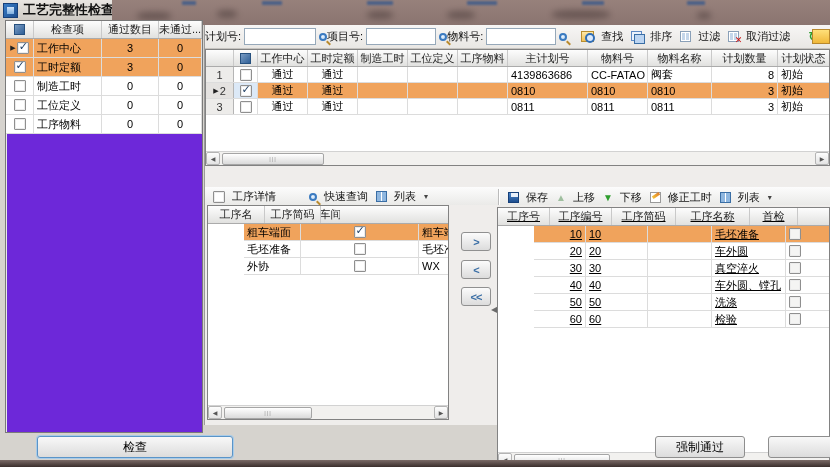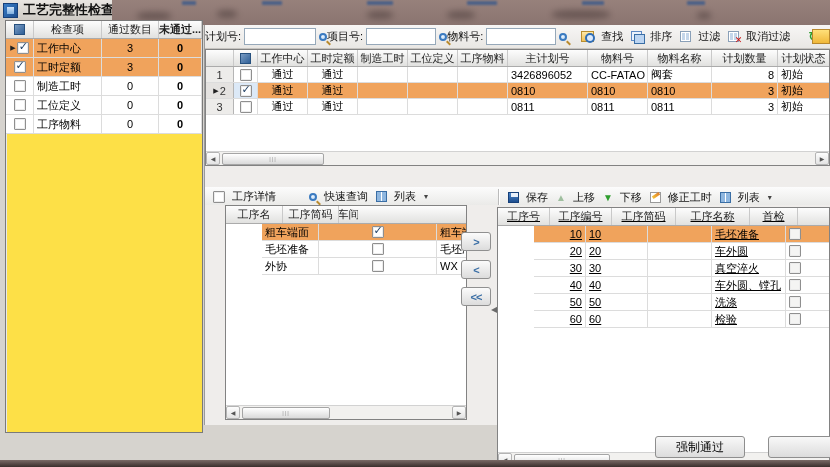--- a/index.html
+++ b/index.html
@@ -138,7 +138,7 @@
 
   
   .left-panel { position:absolute; left:5px; top:20px; width:198px; height:413px;
-    background:#fde047; border:1px solid #7a7a7a; box-shadow:inset 1px 1px 0 #e8e8e8; }
+    background:#6d28d9; border:1px solid #7a7a7a; box-shadow:inset 1px 1px 0 #e8e8e8; }
   .lp-ghead { height:18px; }
   .lp-grow { height:19px; }
   .hdr-sel { width:11px; height:11px; background:linear-gradient(135deg,#7a9cc4,#2f5f96); border:1px solid #26507e; }

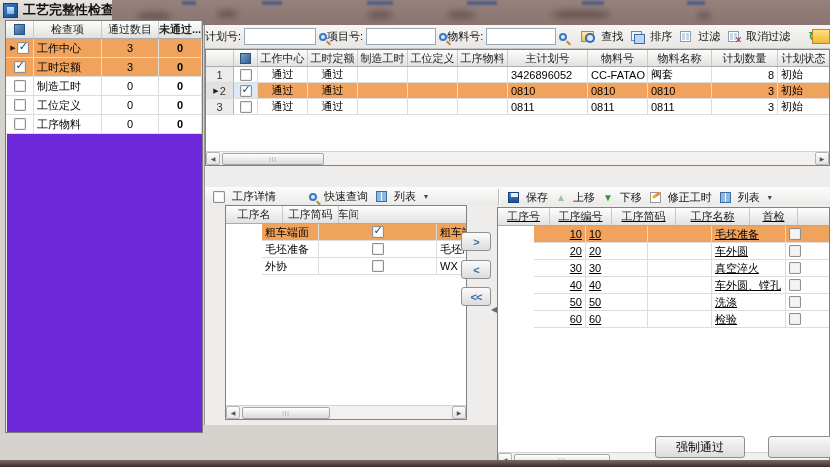--- a/index.html
+++ b/index.html
@@ -144,7 +144,7 @@
   .hdr-sel { width:11px; height:11px; background:linear-gradient(135deg,#7a9cc4,#2f5f96); border:1px solid #26507e; }
 
   
-  .lp-chk{width:28px;} .lp-c0{width:68px;} .lp-c1{width:57px;} .lp-c2{width:43px;font-weight:bold;}
+  .lp-chk{width:28px;} .lp-c0{width:68px;} .lp-c1{width:57px;} .lp-c2{width:43px;}
 
   
   .tg-rh{width:28px;} .tg-ck{width:24px;}

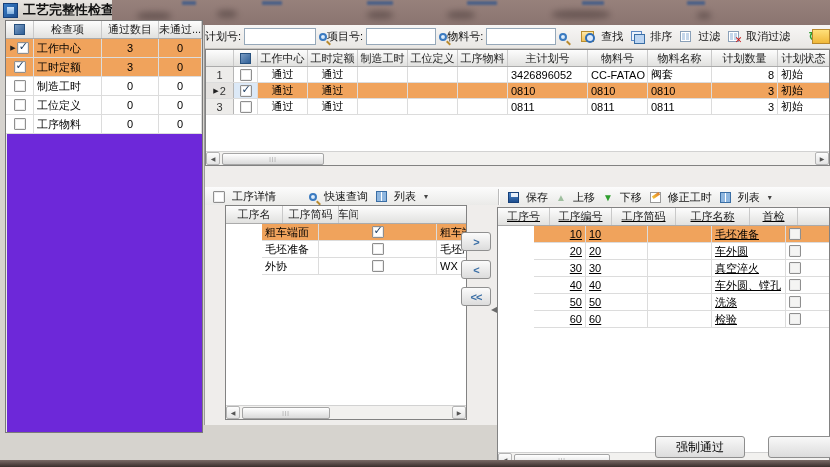--- a/index.html
+++ b/index.html
@@ -301,7 +301,7 @@
       <div class="gc tg-a"></div>
       <div class="gc tg-a"></div>
       <div class="gc tg-a"></div>
-      <div class="gc tg-p">3426896052</div>
+      <div class="gc tg-p">4139863686</div>
       <div class="gc tg-m">CC-FATAO</div>
       <div class="gc tg-n">阀套</div>
       <div class="gc tg-q num">8</div>

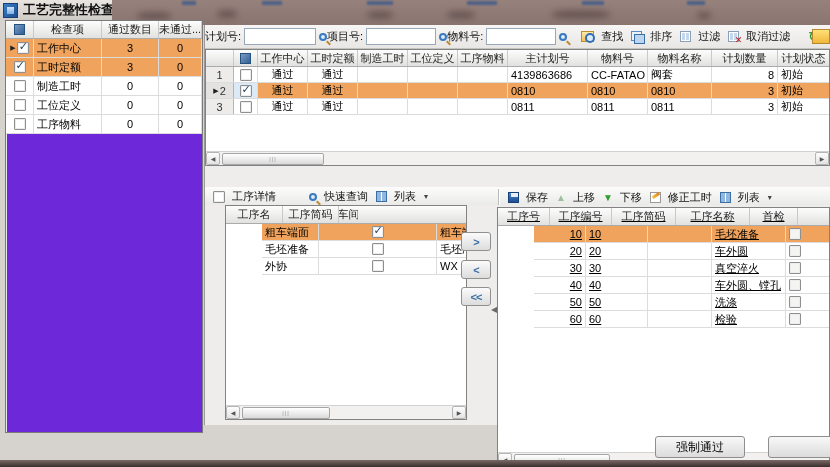--- a/index.html
+++ b/index.html
@@ -394,7 +394,7 @@
     </span>
   </div>
 
-  <div class="grid" style="left:225px; top:205px; width:242px; height:215px;">
+  <div class="grid" style="left:207px; top:205px; width:242px; height:215px;">
     <div class="ghead bg-head">
       <div class="hc lg-c0">工序名</div>
       <div class="hc lg-c2">工序简码</div>

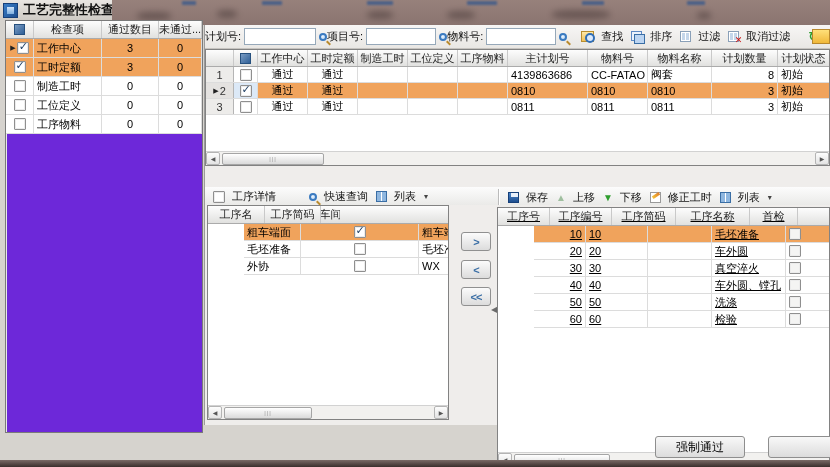--- a/index.html
+++ b/index.html
@@ -236,6 +236,7 @@
     </div>
   </div>
 
+  <div class="btn3d btn-focus" style="left:37px; top:436px; width:196px;">检查</div>
 
   <div class="search-bar">
     <span class="lbl">计划号:</span>

